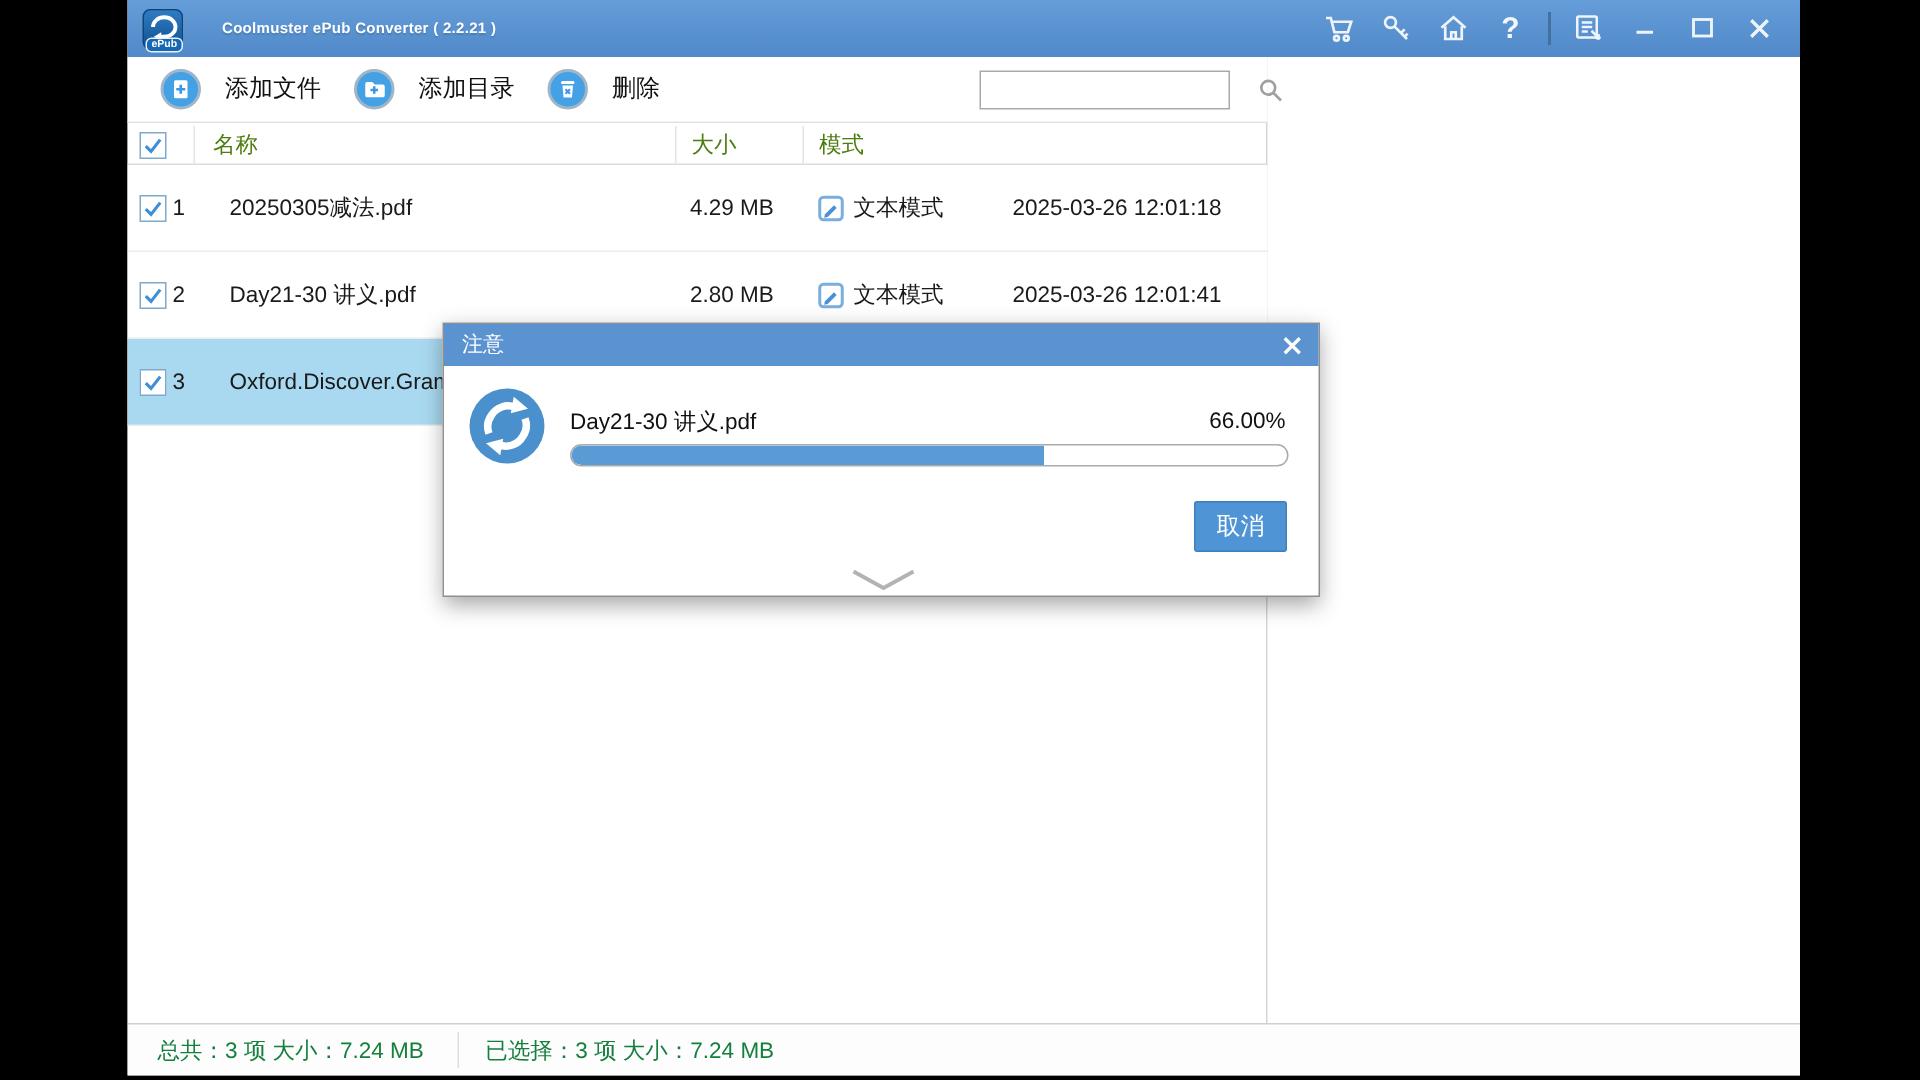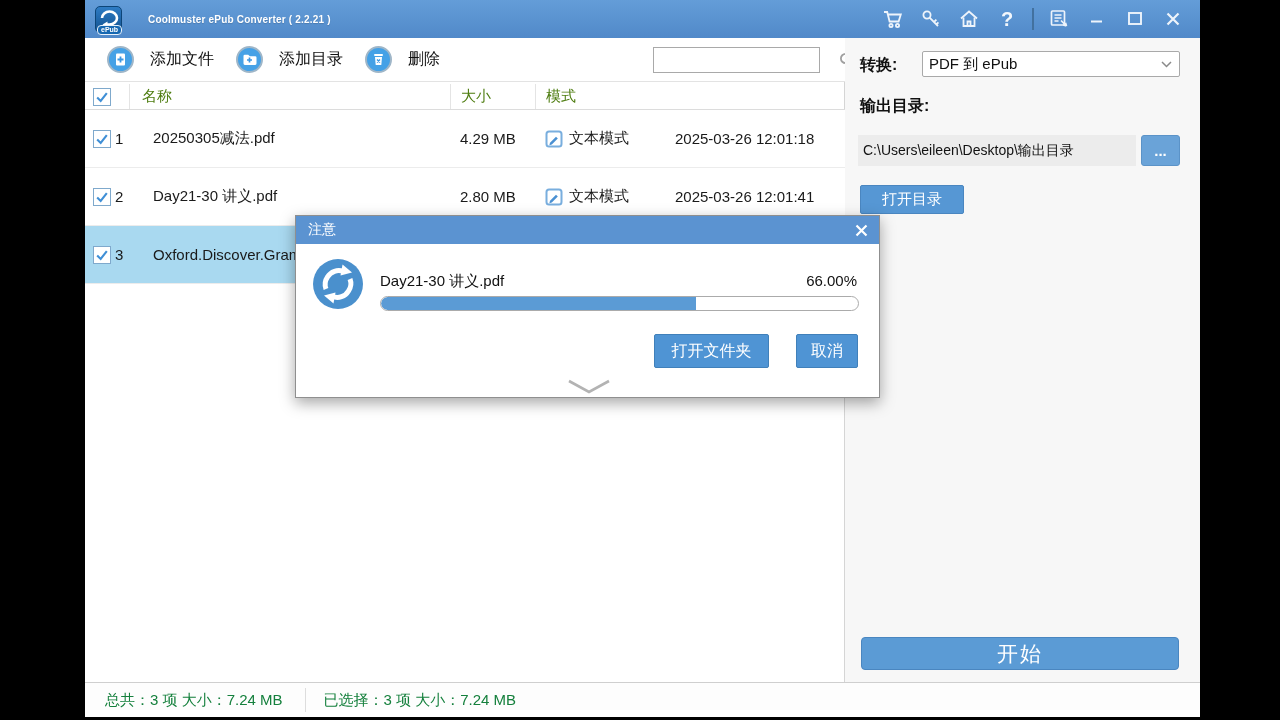--- a/index.html
+++ b/index.html
@@ -280,20 +280,6 @@
         </div>
       </div>
 
-      <div class="panel">
-        <div class="plabel" style="left:15px; top:17px;">转换:</div>
-        <div class="select">
-          <span class="val">PDF 到 ePub</span>
-          <svg width="11" height="7" viewBox="0 0 11 7" fill="none" stroke="#8a8a8a" stroke-width="1.5">
-              <path d="M1 1 L5.5 5.5 L10 1"></path>
-            </svg>
-        </div>
-        <div class="plabel" style="left:15px; top:58px;">输出目录:</div>
-        <div class="pathbox">C:\Users\eileen\Desktop\输出目录</div>
-        <div class="browse">...</div>
-        <div class="opendir">打开目录</div>
-        <div class="startbtn">开始</div>
-      </div>
     </div>
 
     <div class="statusbar">

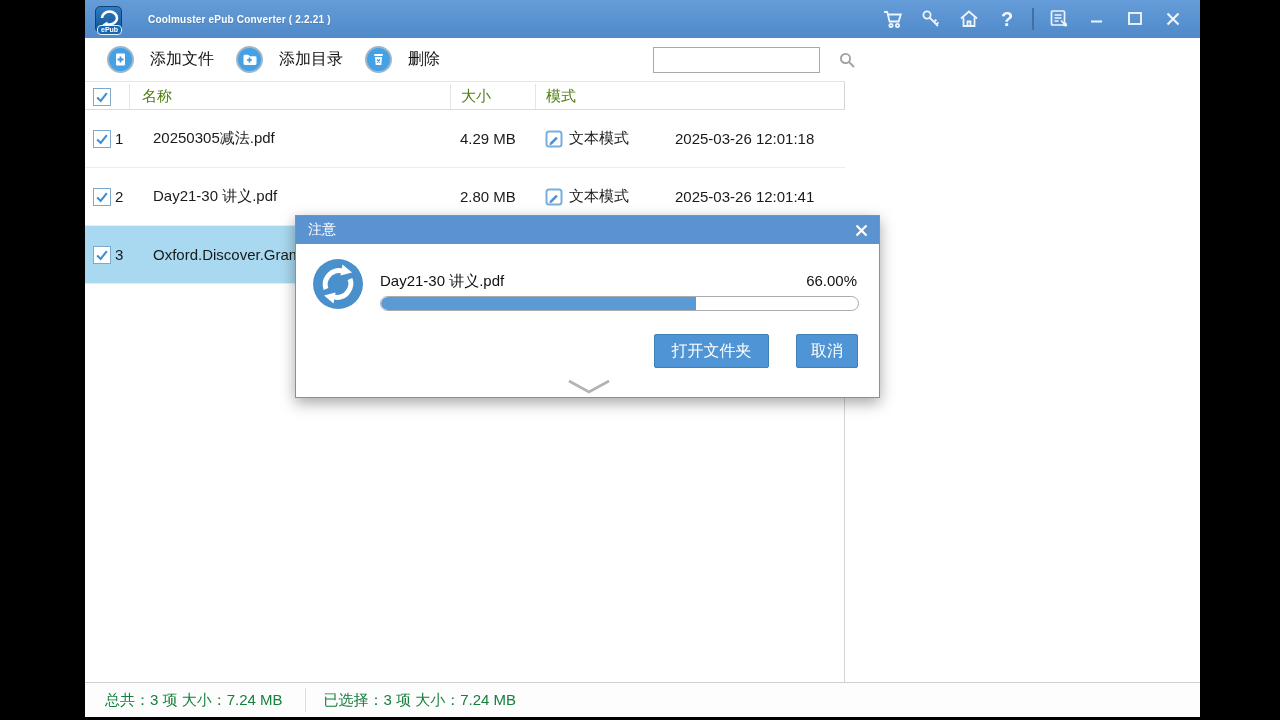--- a/index.html
+++ b/index.html
@@ -314,7 +314,6 @@
     <div class="ptrack">
       <div class="pfill" style="width: 66%;"></div>
     </div>
-    <div class="dbtn open">打开文件夹</div>
     <div class="dbtn cancel">取消</div>
     <div class="dchev">
       <svg width="46" height="16" viewBox="0 0 46 16" fill="none" stroke="#b3b3b3" stroke-width="2.6">

